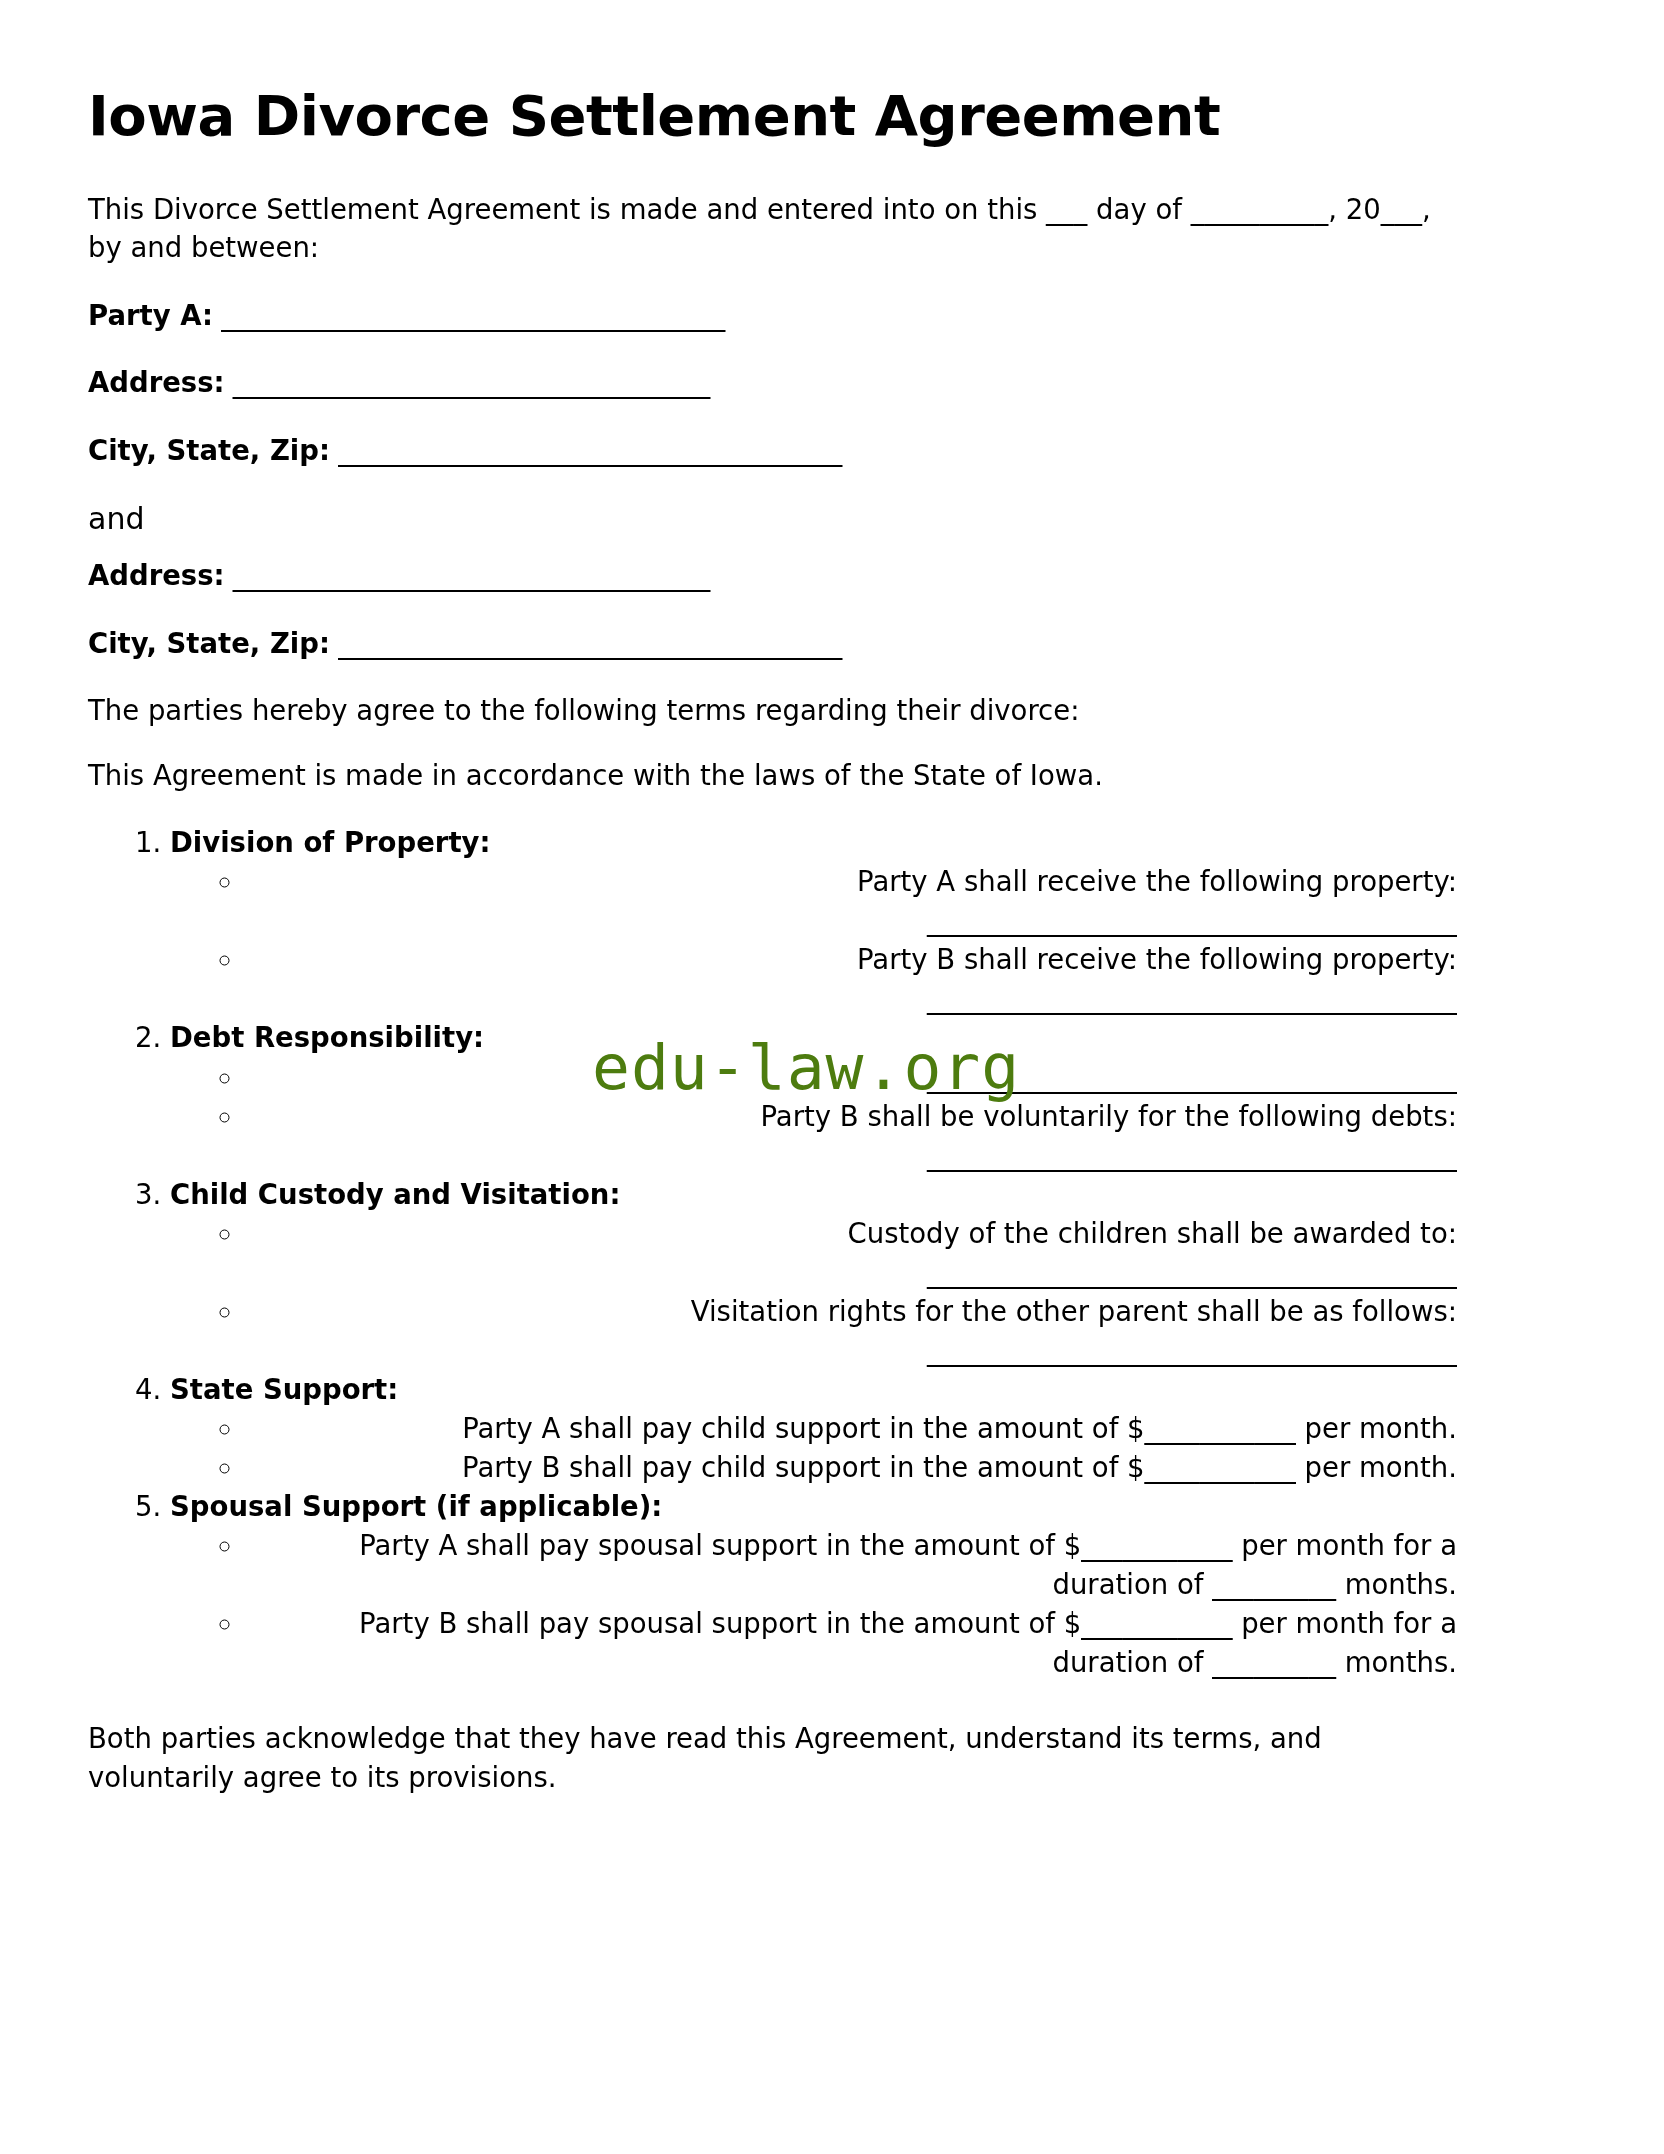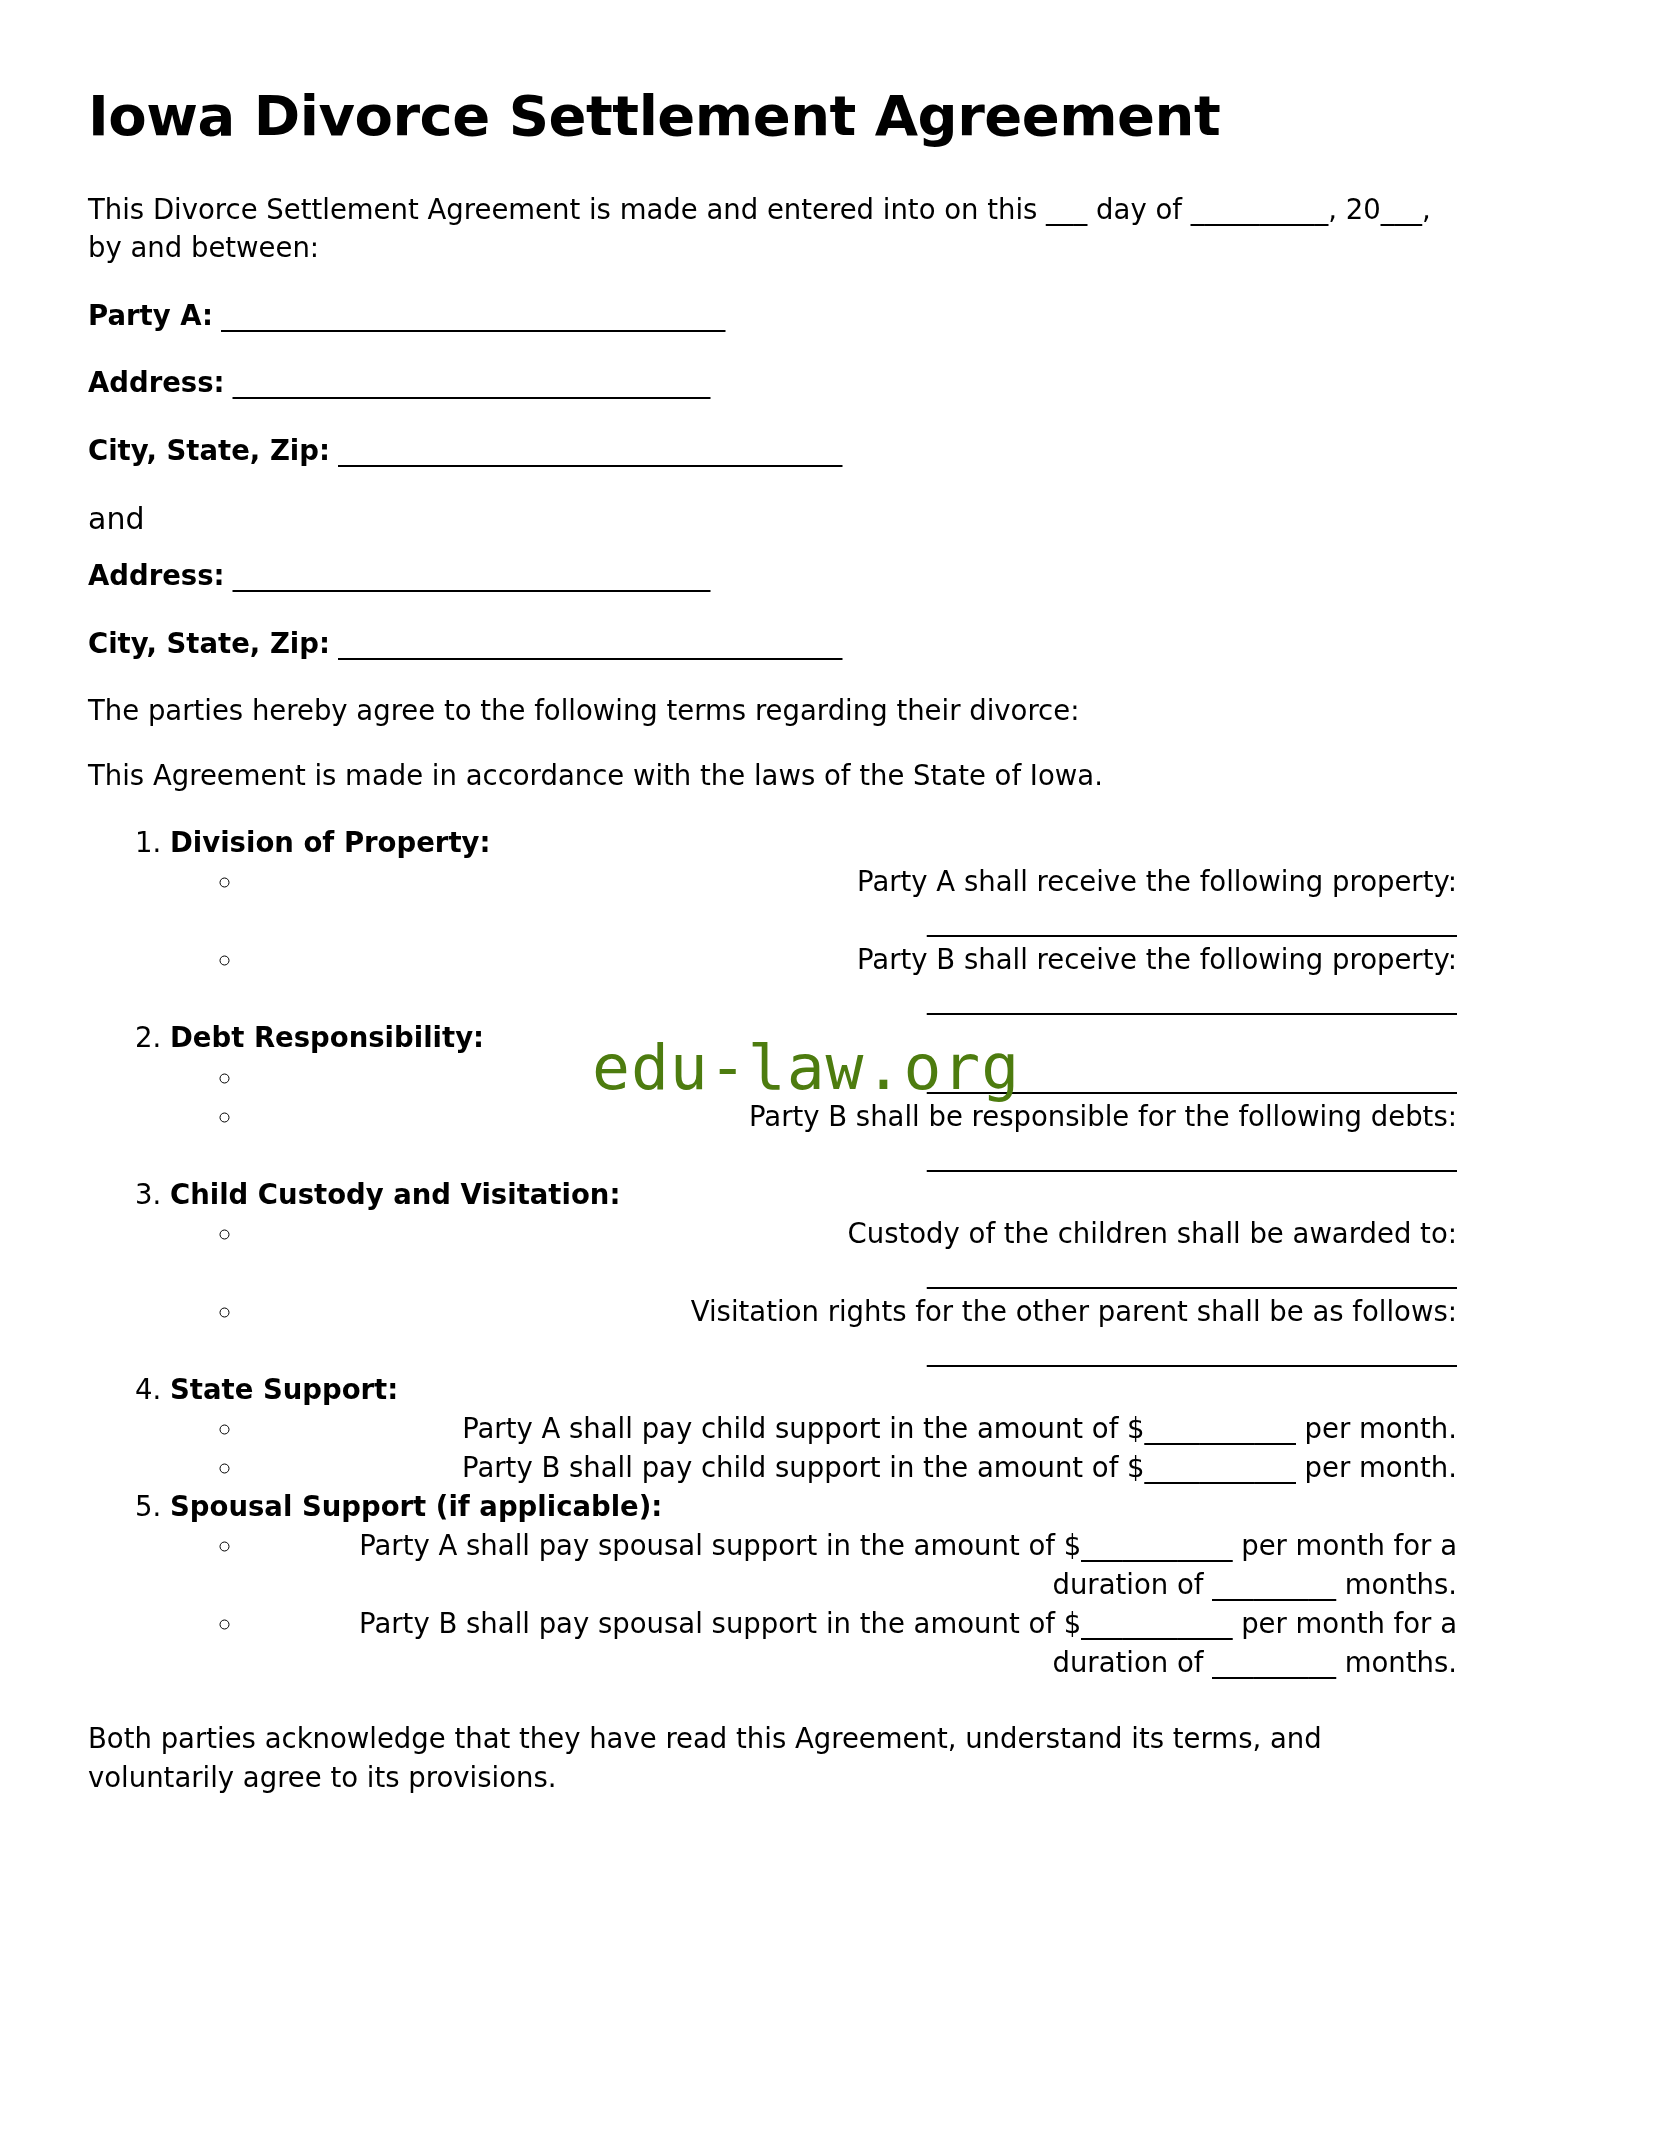--- a/index.html
+++ b/index.html
@@ -175,7 +175,7 @@
       <span class="term-head">Debt Responsibility:</span>
       <ul class="subs">
         <li class="with-blank"><span class="sub-blank-line">________________________________________</span></li>
-        <li class="with-blank"><span>Party B shall be responsible for the following debts:</span><span class="sub-blank-line">________________________________________</span></li>
+        <li class="with-blank"><span>Party B shall be voluntarily for the following debts:</span><span class="sub-blank-line">________________________________________</span></li>
       </ul>
     </li>
 

